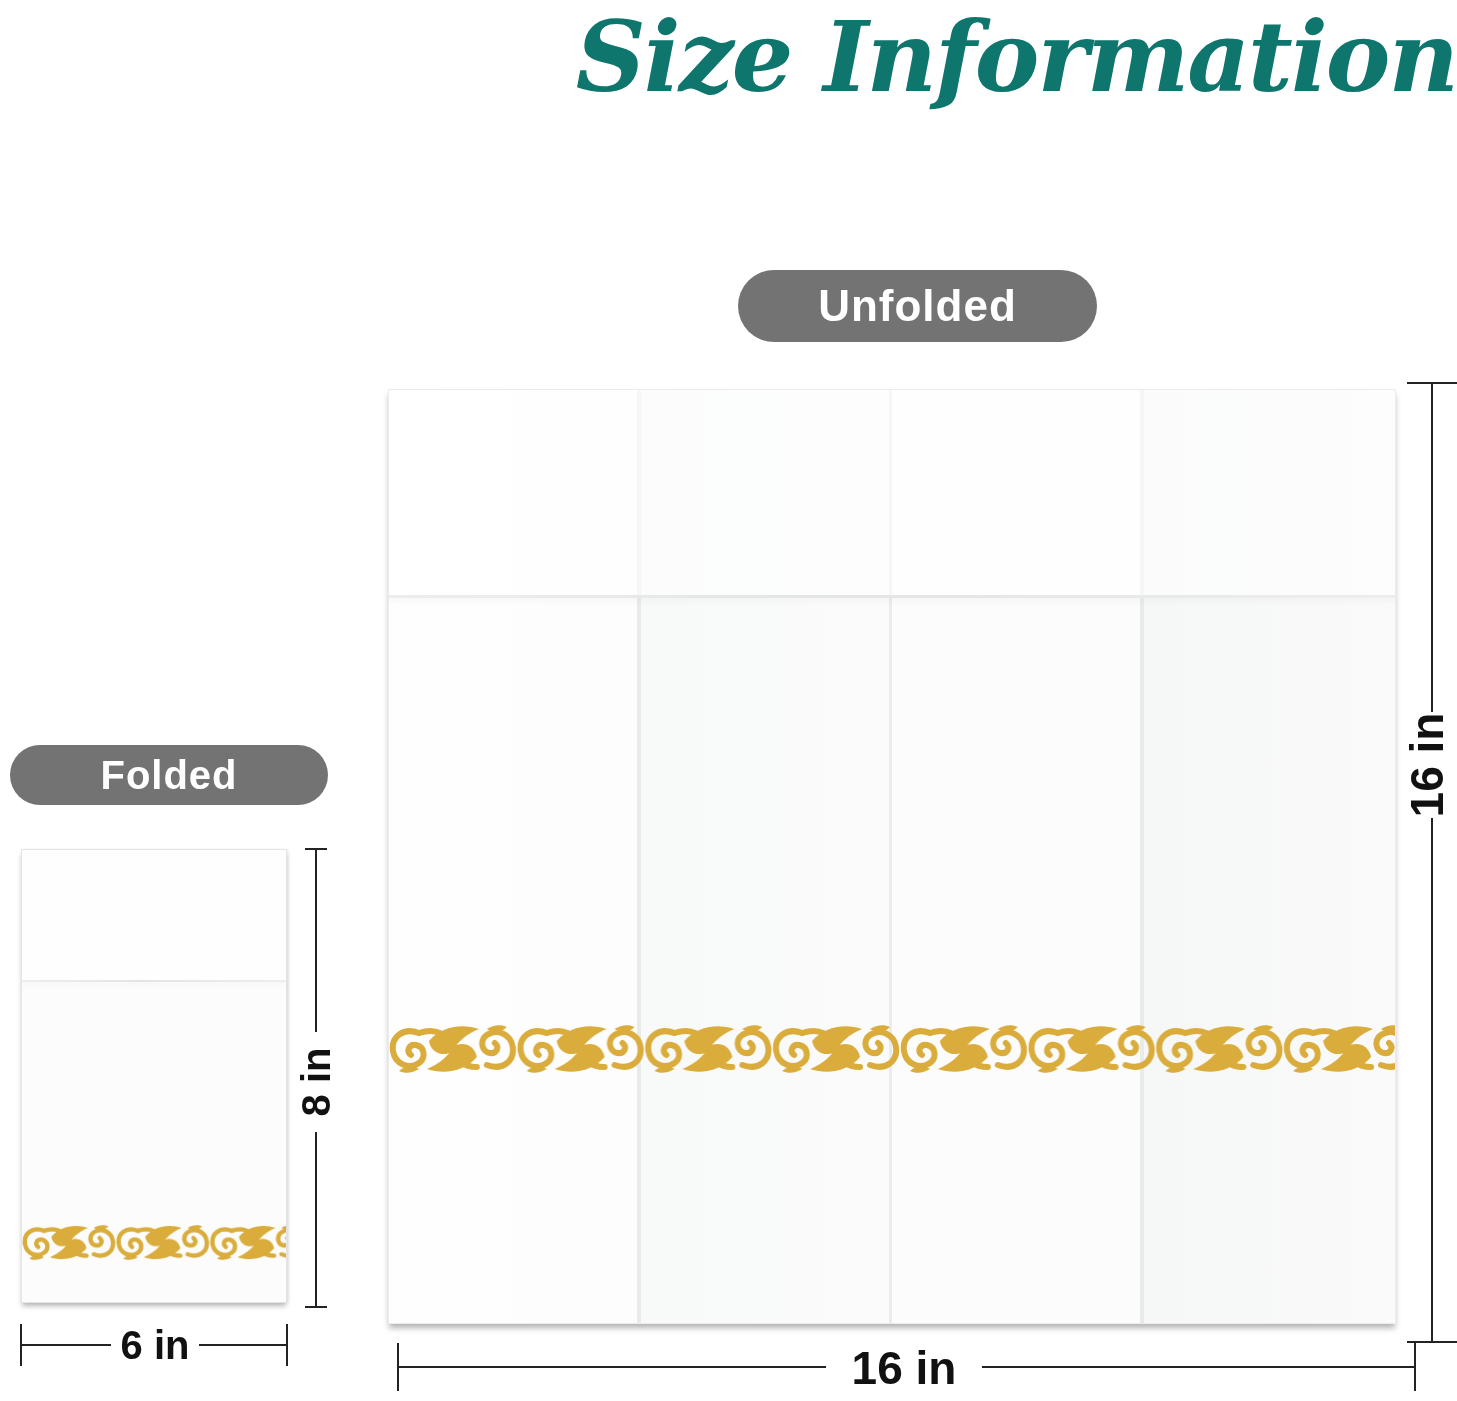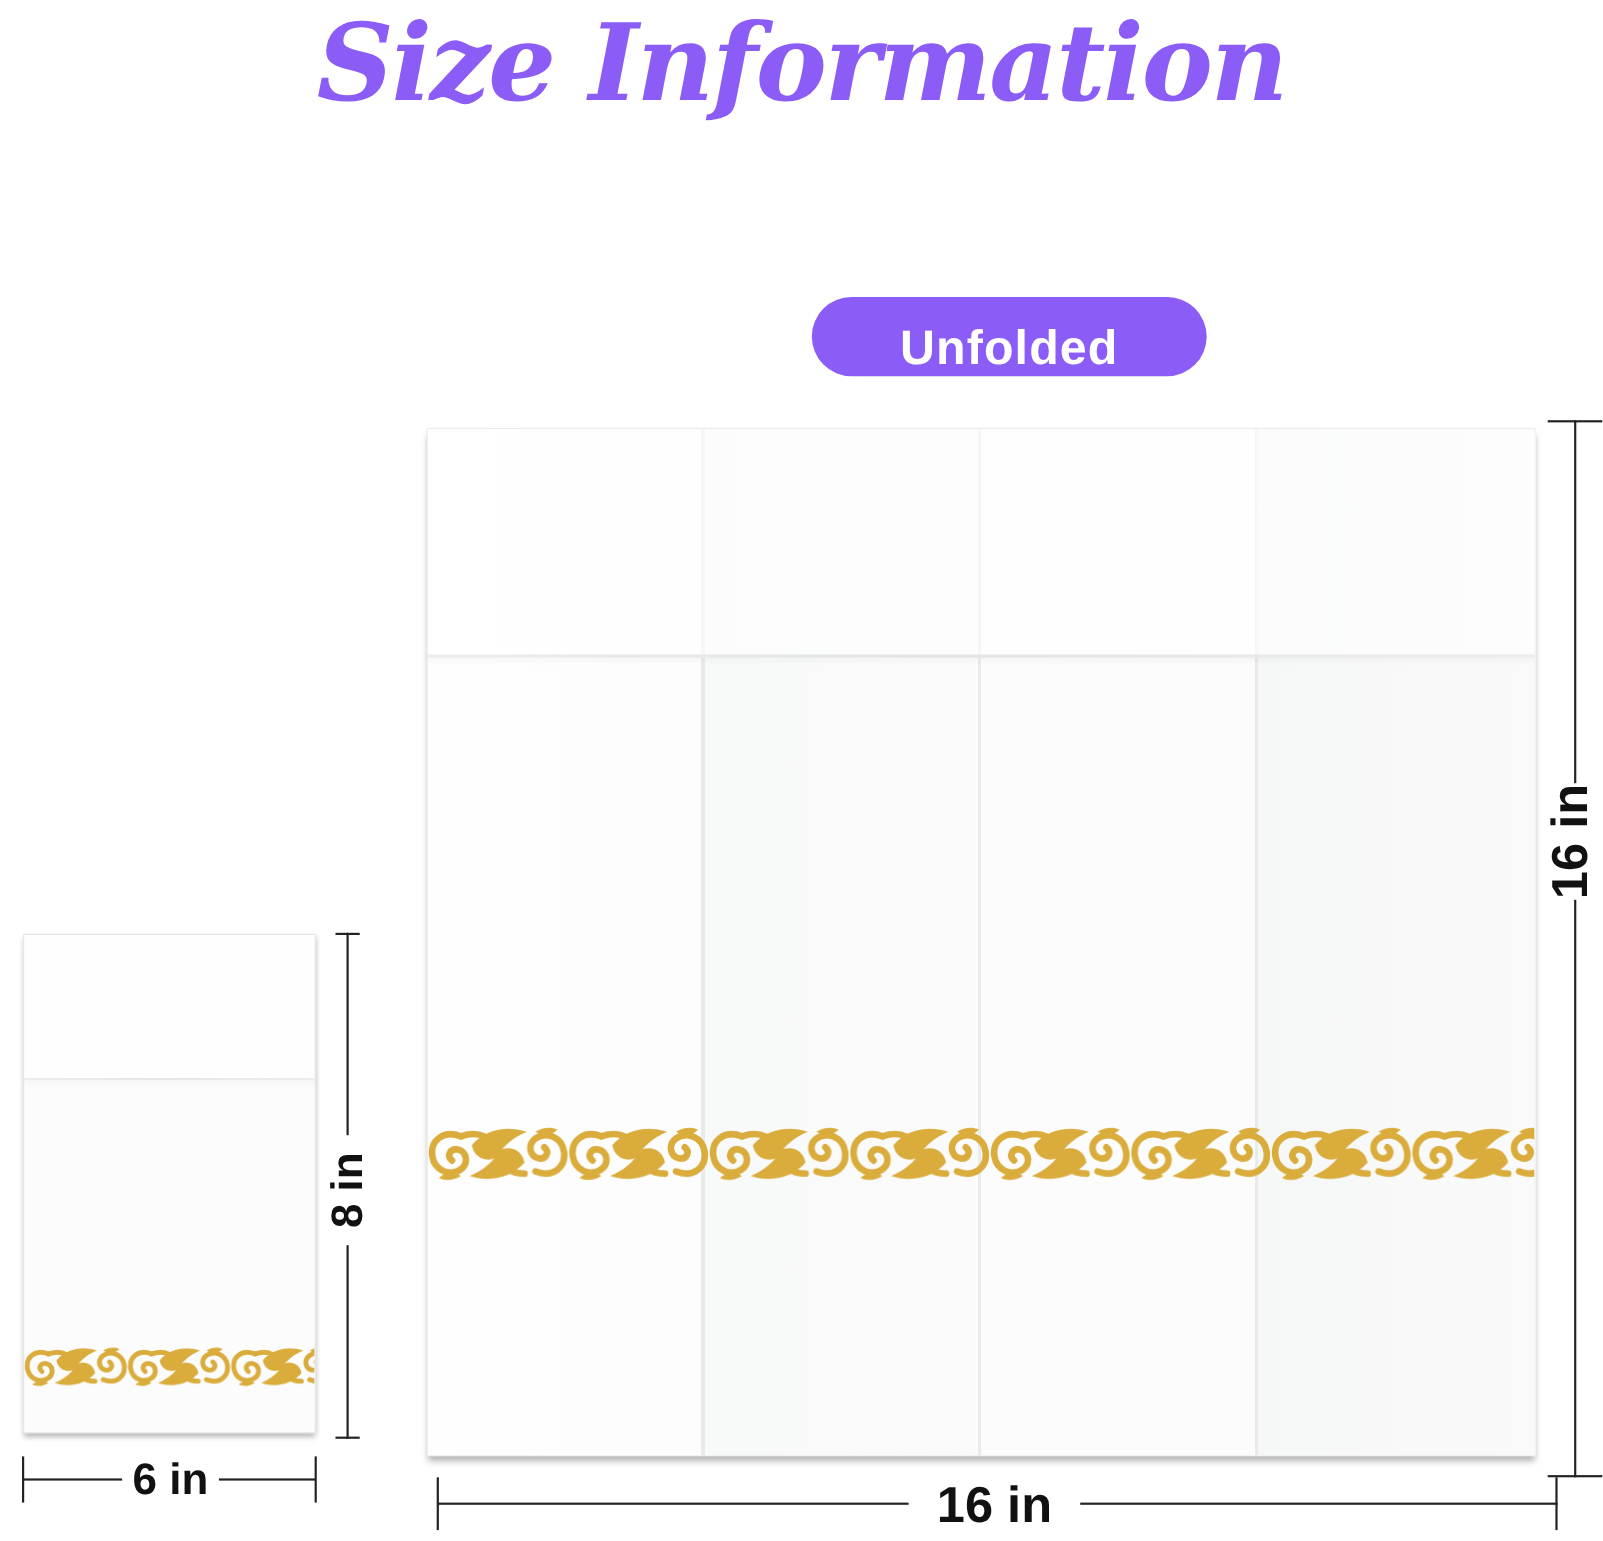--- a/index.html
+++ b/index.html
@@ -7,10 +7,10 @@
           font-family:"Liberation Sans",sans-serif;}
 
   
-  .title{position:absolute;top:0;left:0;width:100%;margin:0;text-align:center;
+  .title{position:absolute;top:0;left:0;width:100%;margin:0;text-align:right;
          font-family:"DejaVu Serif","Liberation Serif",serif;
          font-style:italic;font-weight:900;font-size:97px;line-height:115px;
-         letter-spacing:-2px;color:#8b5cf6;}
+         letter-spacing:-2px;color:#0f766e;}
 
   
   .badge{position:absolute;background:#8b5cf6;border-radius:999px;

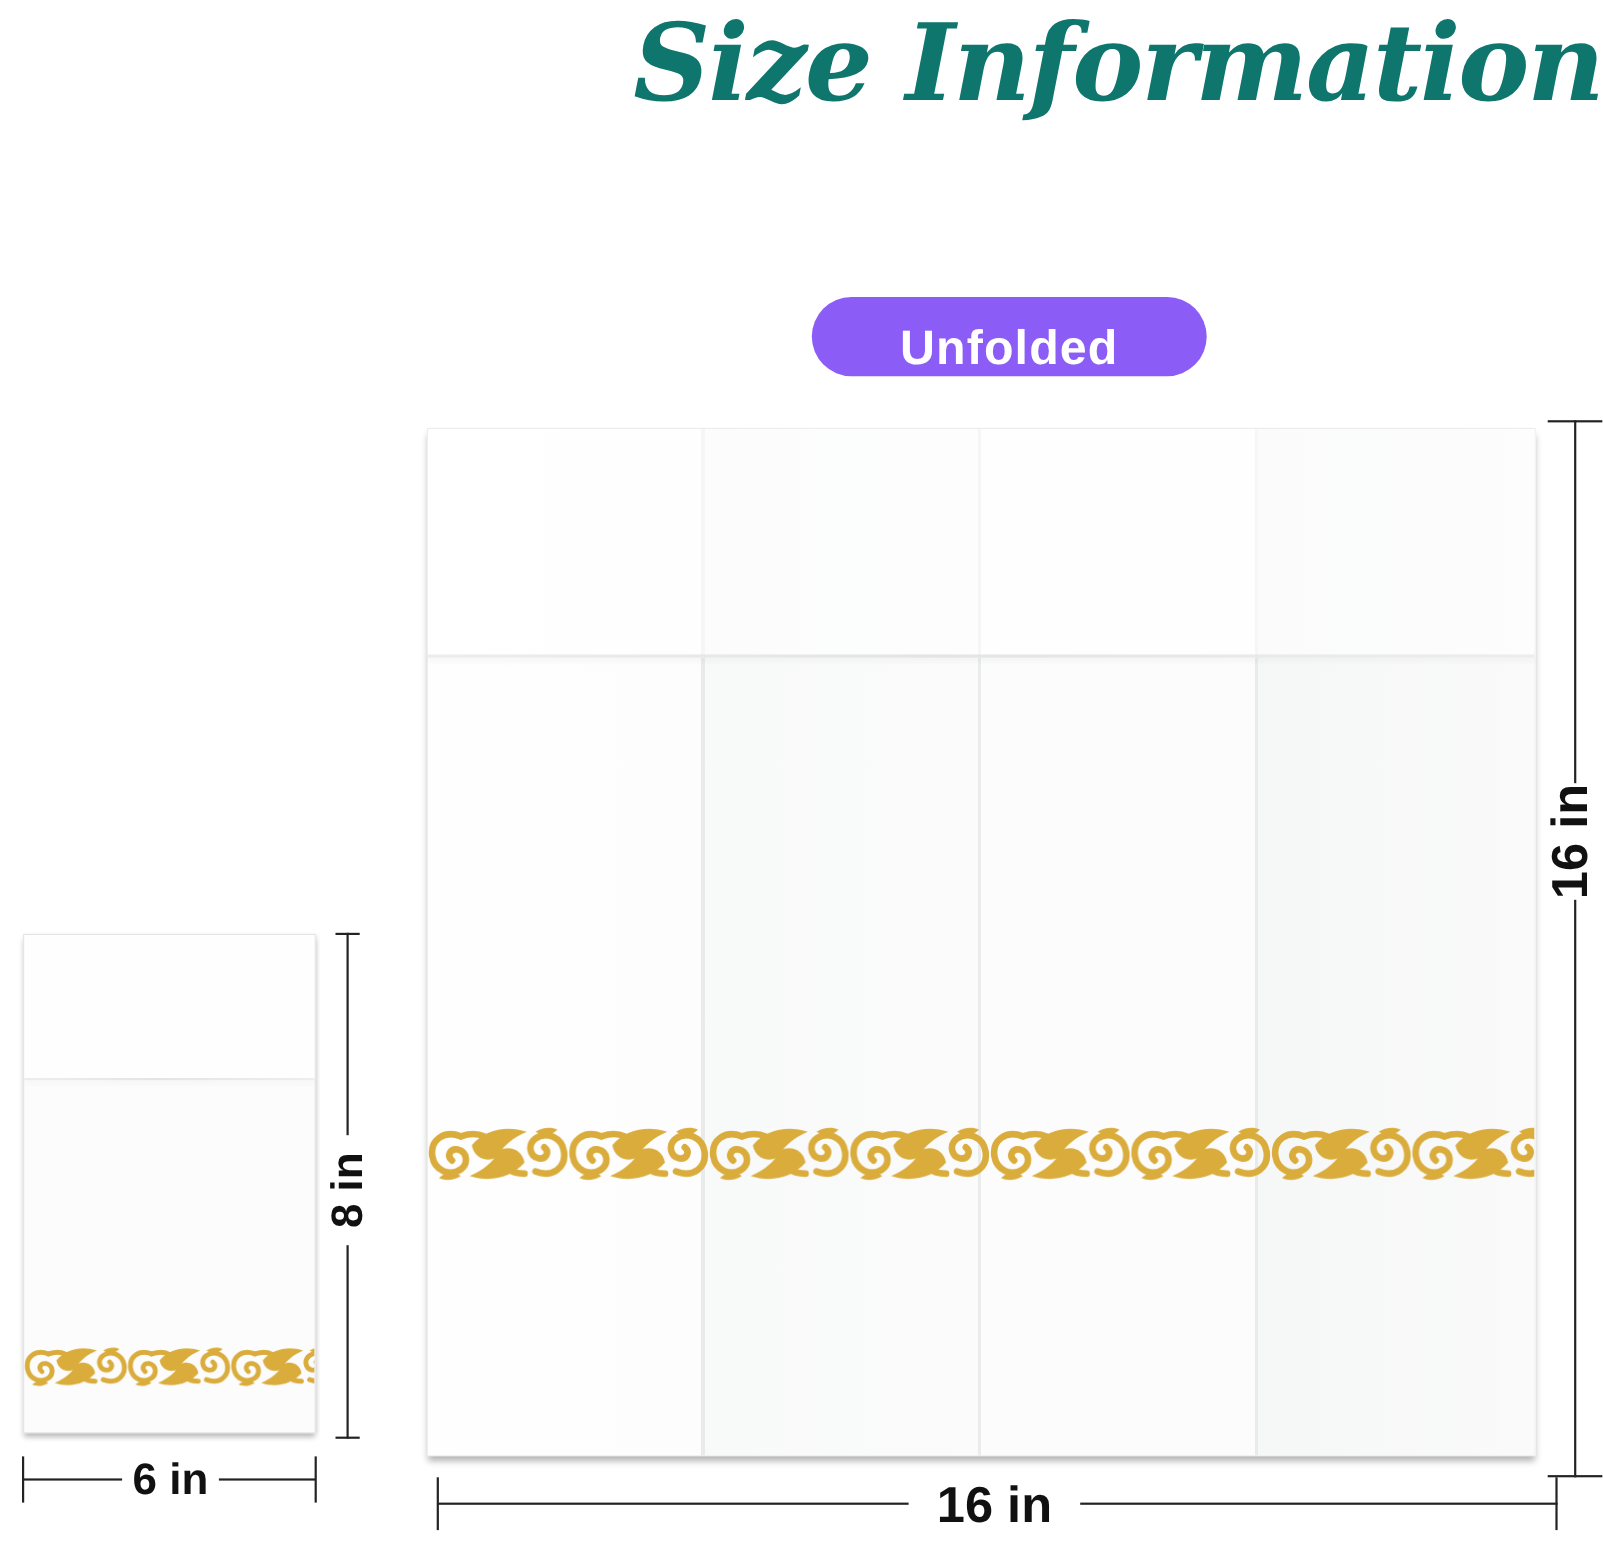--- a/index.html
+++ b/index.html
@@ -13,8 +13,8 @@
          letter-spacing:-2px;color:#0f766e;}
 
   
-  .badge{position:absolute;background:#8b5cf6;border-radius:999px;
-         display:flex;align-items:flex-end;justify-content:center;
+  .badge{position:absolute;background:#737373;border-radius:999px;
+         display:flex;align-items:center;justify-content:center;
          color:#ffffff;font-weight:700;letter-spacing:1px;}
   .badge-unfolded{left:738px;top:270px;width:359px;height:72px;font-size:44px;}
   .badge-folded{left:10px;top:745px;width:318px;height:60px;font-size:40px;}

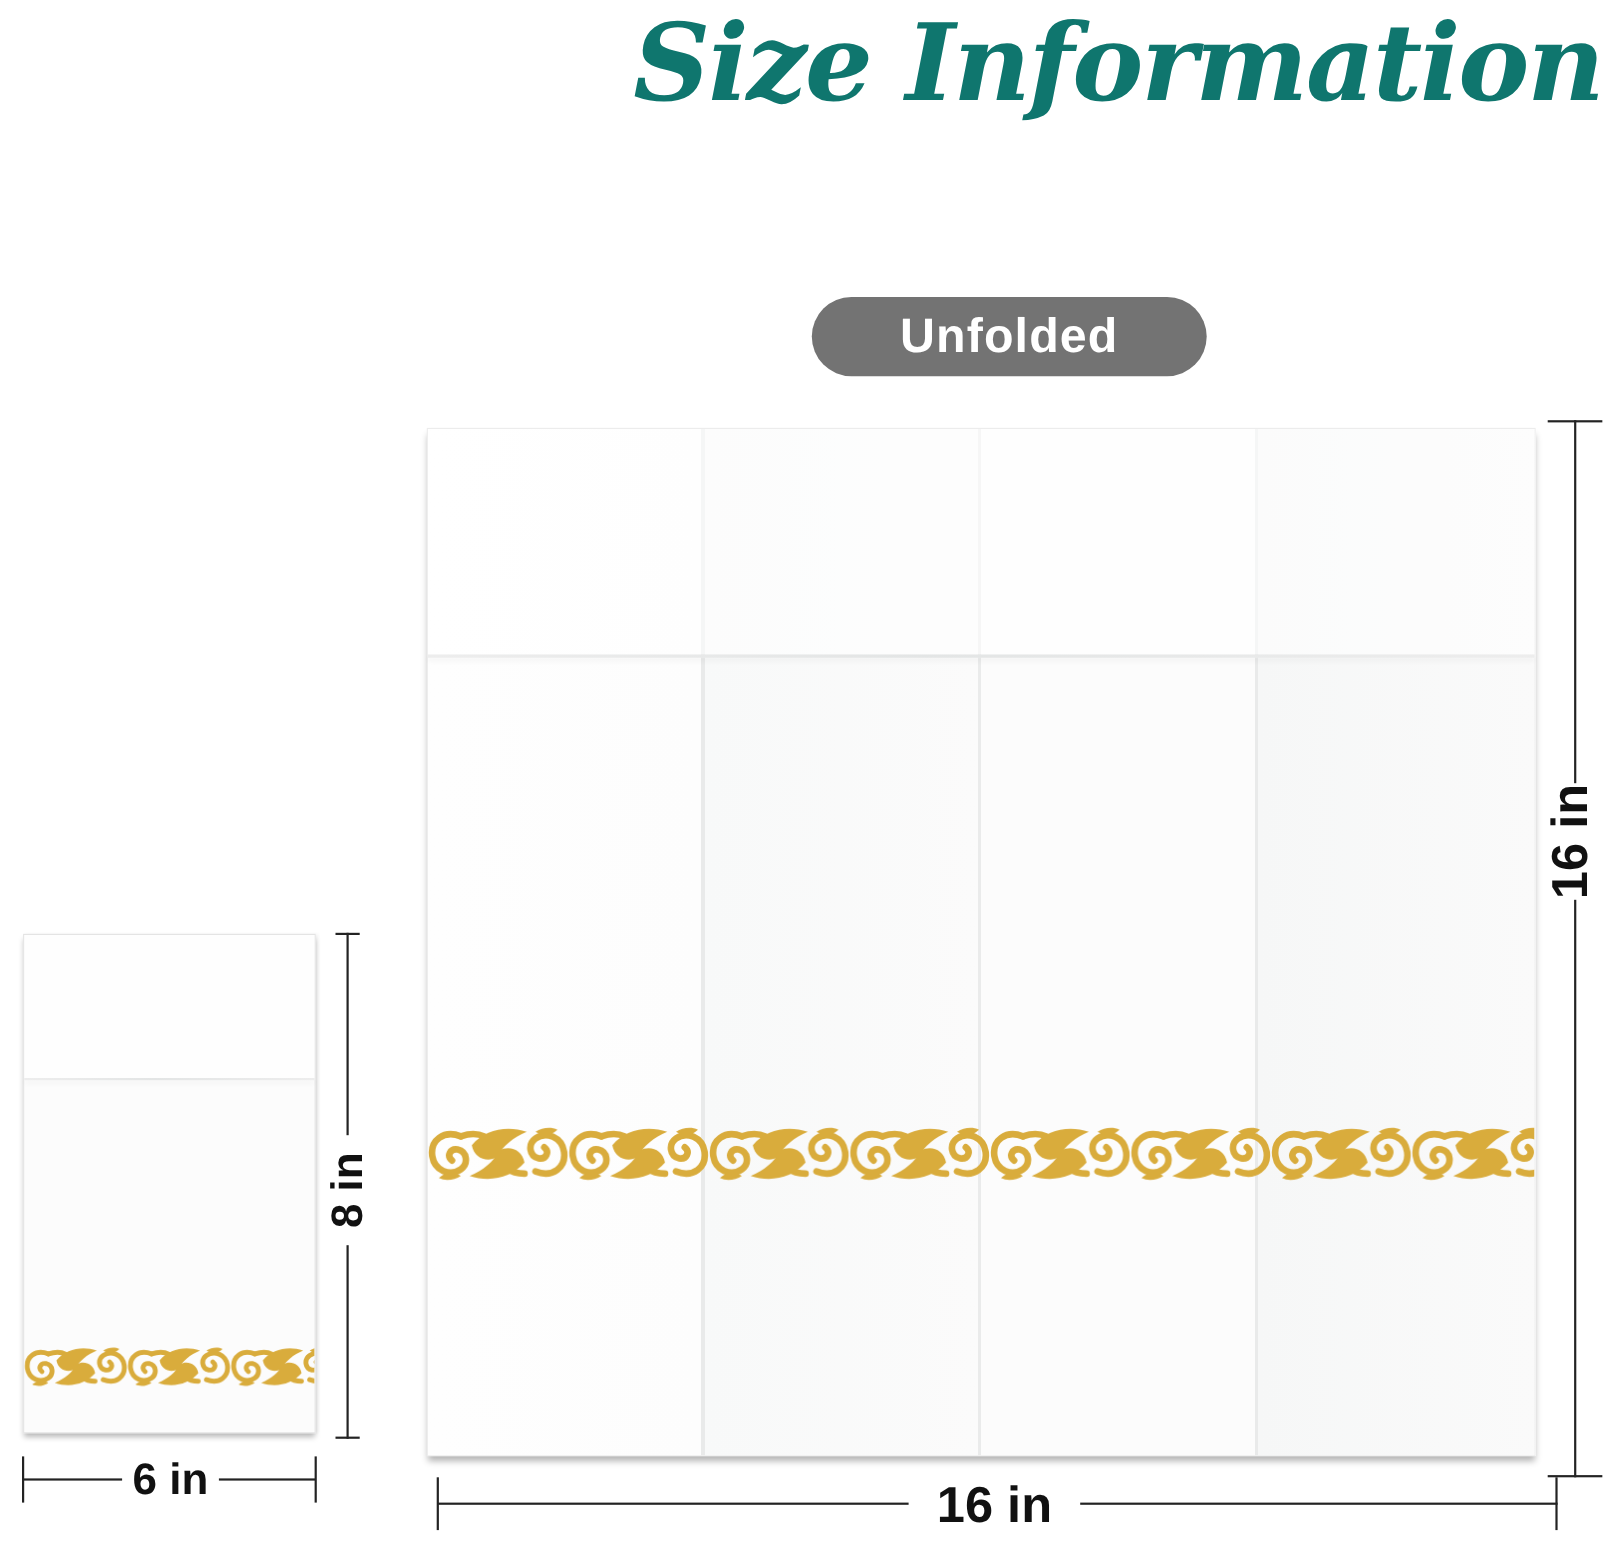--- a/index.html
+++ b/index.html
@@ -67,6 +67,9 @@
     <span>Unfolded</span>
   </div>
 
+  <div class="badge badge-folded">
+    <span>Folded</span>
+  </div>
 
   <div class="napkin napkin-unfolded">
     <div class="topflap topflap-unfolded"></div>

